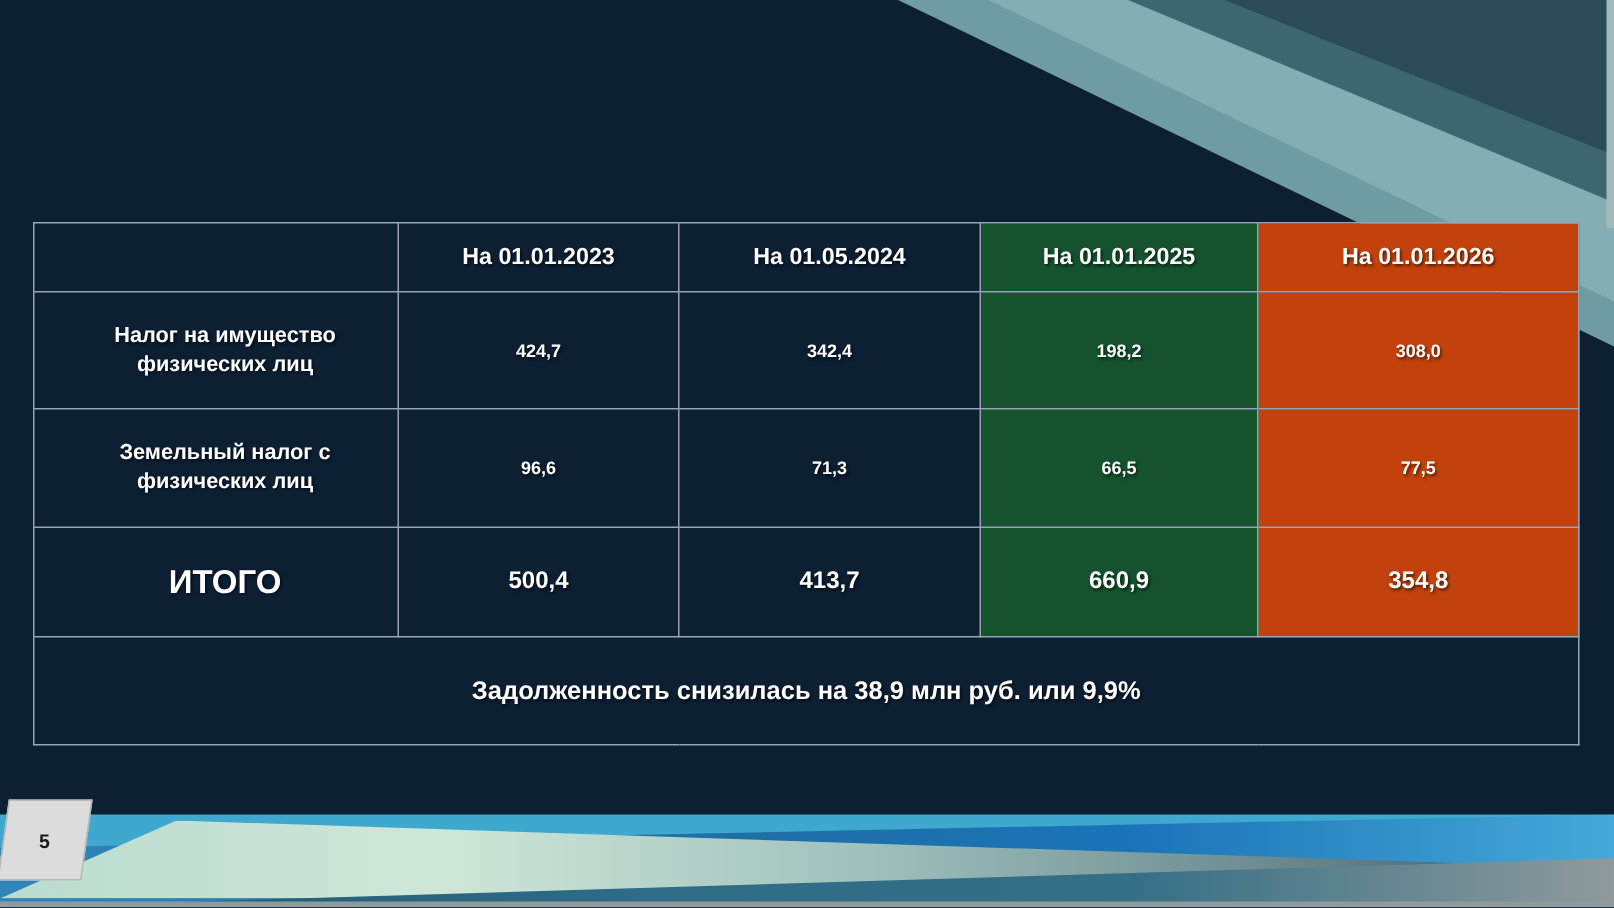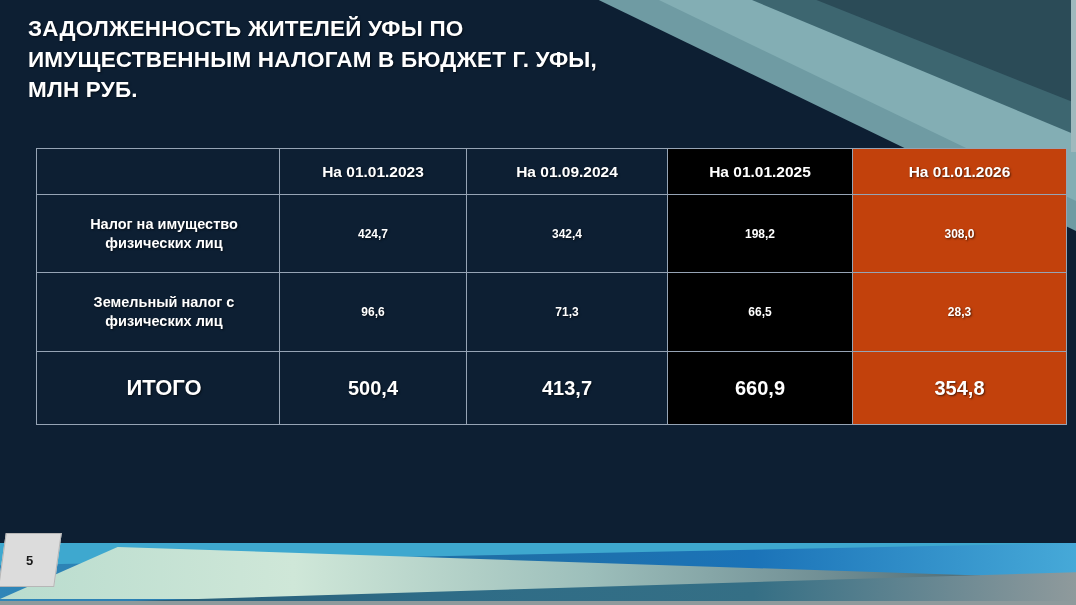--- a/index.html
+++ b/index.html
@@ -201,11 +201,6 @@
   <div class="deco deco-tr-4"></div>
   <div class="deco deco-tr-edge"></div>
 
-  <div class="title">
-    <div>ЗАДОЛЖЕННОСТЬ ЖИТЕЛЕЙ УФЫ ПО</div>
-    <div>ИМУЩЕСТВЕННЫМ НАЛОГАМ В БЮДЖЕТ Г. УФЫ,</div>
-    <div>МЛН РУБ.</div>
-  </div>
 
   <div class="table-wrap">
     <table class="data">

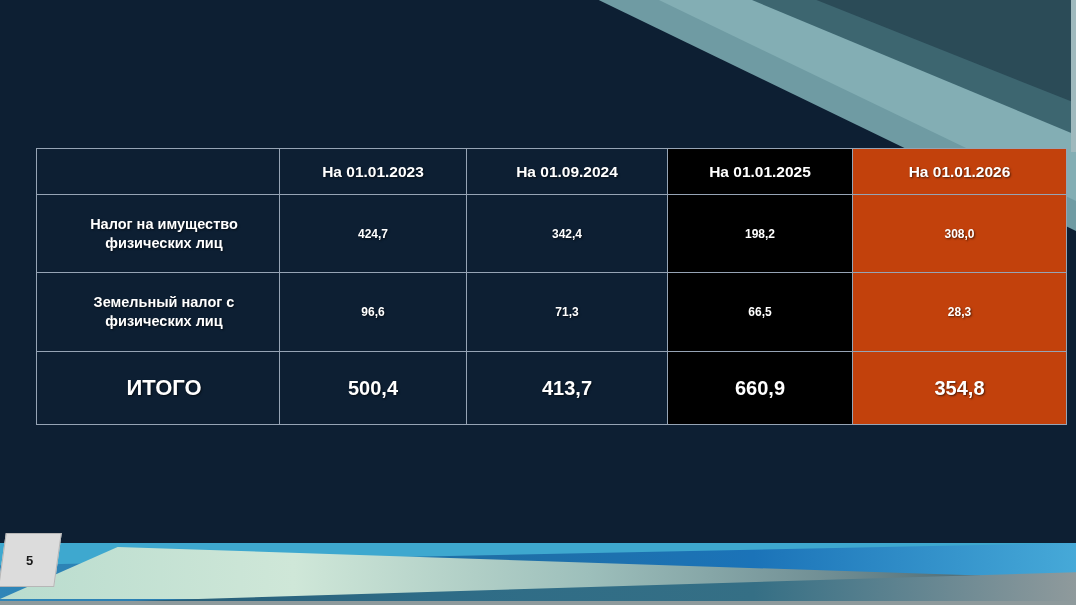--- a/index.html
+++ b/index.html
@@ -140,7 +140,7 @@
   
   .table-wrap {
     position: absolute;
-    left: 36px;
+    left: 22px;
     top: 148px;
     width: 1030px;
     z-index: 4;

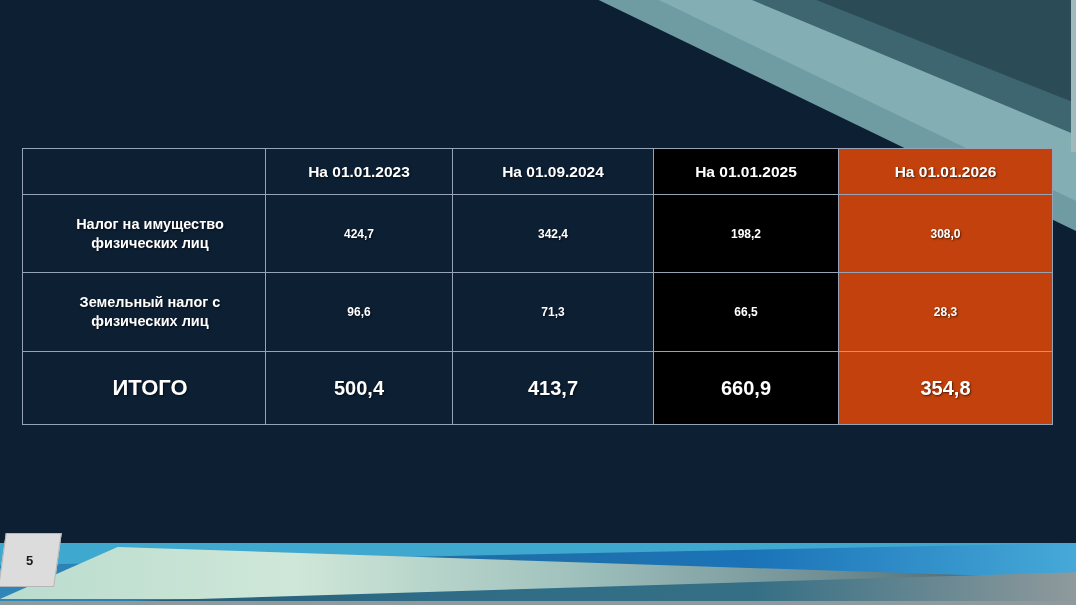--- a/index.html
+++ b/index.html
@@ -215,7 +215,7 @@
         <tr class="hrow">
           <th class="blank"></th>
           <th class="cell-dark">На 01.01.2023</th>
-          <th class="cell-dark">На 01.09.2024</th>
+          <th class="cell-dark">На 01.05.2024</th>
           <th class="cell-gray">На 01.01.2025</th>
           <th class="cell-green">На 01.01.2026</th>
         </tr>

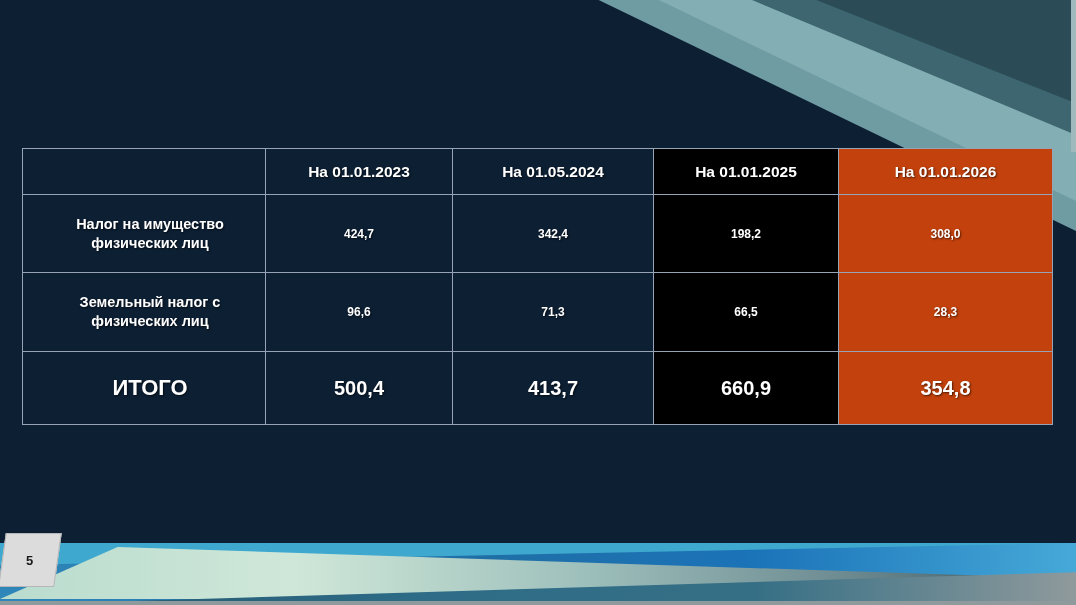--- a/index.html
+++ b/index.html
@@ -168,7 +168,7 @@
   .hrow th { height: 45px; font-size: 15.5px; }
   .hrow th.blank { background: transparent; }
   .cell-dark { background: #0d1f33; }
-  .cell-gray { background: #000000; border-color: #a6a0a0; }
+  .cell-gray { background: #14532d; border-color: #a6a0a0; }
   .cell-green { background: #c2410c; border-color: #7bb05e; }
 
   .rowname {

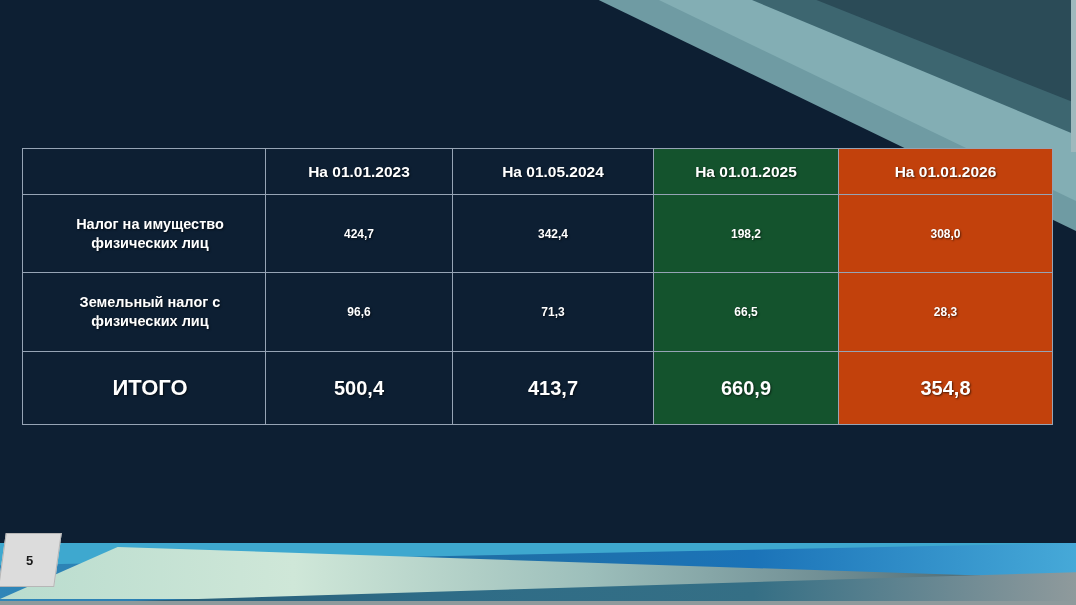--- a/index.html
+++ b/index.html
@@ -239,7 +239,7 @@
           <td class="cell-dark val">96,6</td>
           <td class="cell-dark val">71,3</td>
           <td class="cell-gray val">66,5</td>
-          <td class="cell-green val">28,3</td>
+          <td class="cell-green val">77,5</td>
         </tr>
         <tr class="r3">
           <td class="cell-dark rowname total">ИТОГО</td>

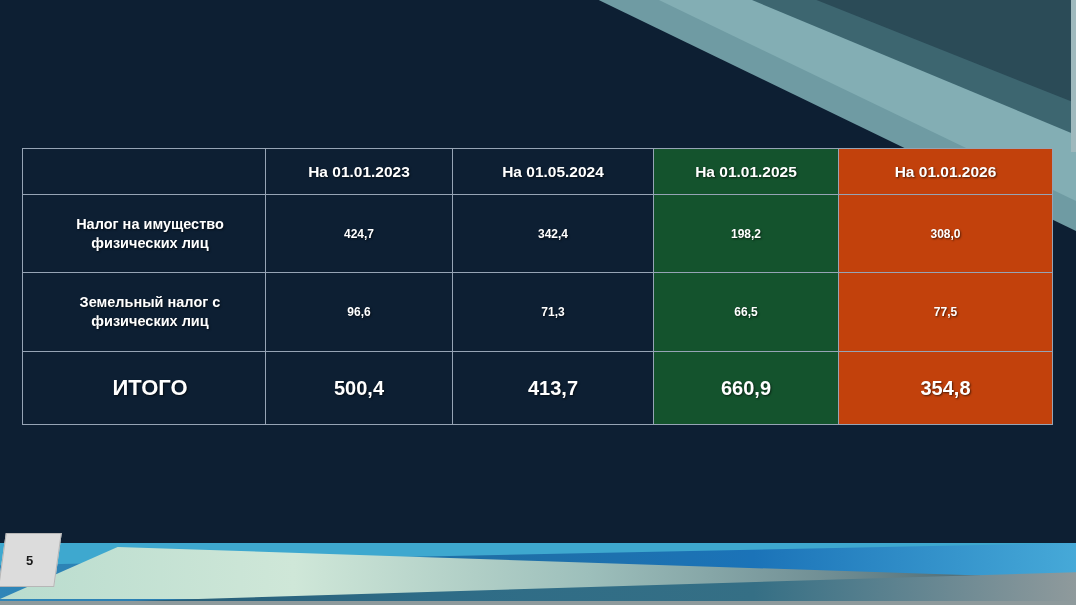--- a/index.html
+++ b/index.html
@@ -182,7 +182,7 @@
   .r2 td { height: 78px; }
   .r3 td { height: 72px; }
   .val { font-size: 12px; }
-  .val.total { font-size: 20px; }
+  .val.total { font-size: 16px; }
 
   .footer-row td {
     height: 71px;

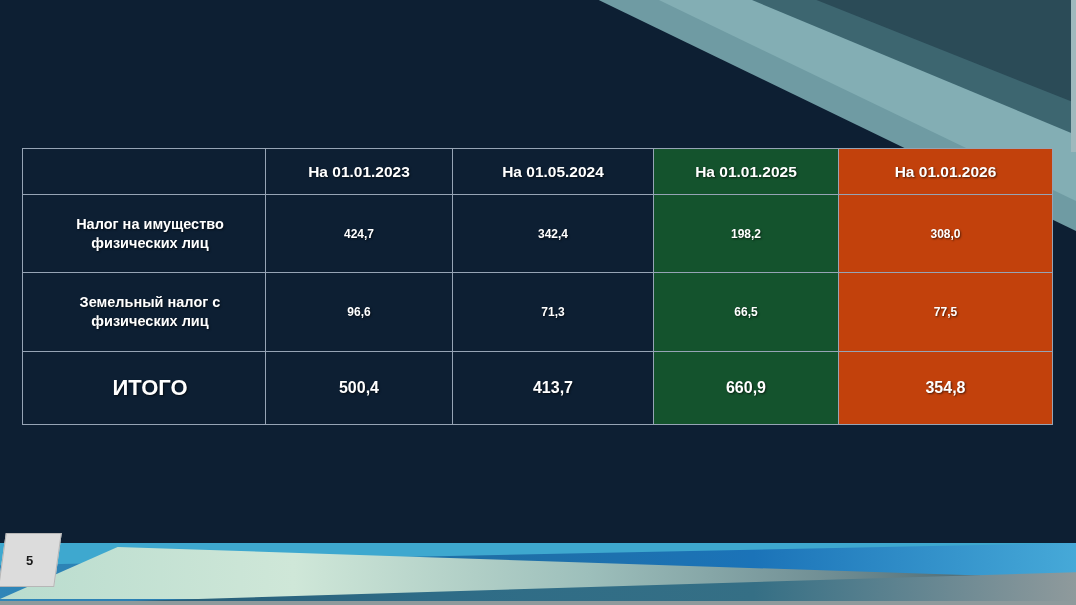--- a/index.html
+++ b/index.html
@@ -248,6 +248,9 @@
           <td class="cell-gray val total">660,9</td>
           <td class="cell-green val total">354,8</td>
         </tr>
+        <tr class="footer-row">
+          <td colspan="5">Задолженность снизилась на  38,9 млн руб. или 9,9%</td>
+        </tr>
       </tbody>
     </table>
   </div>

